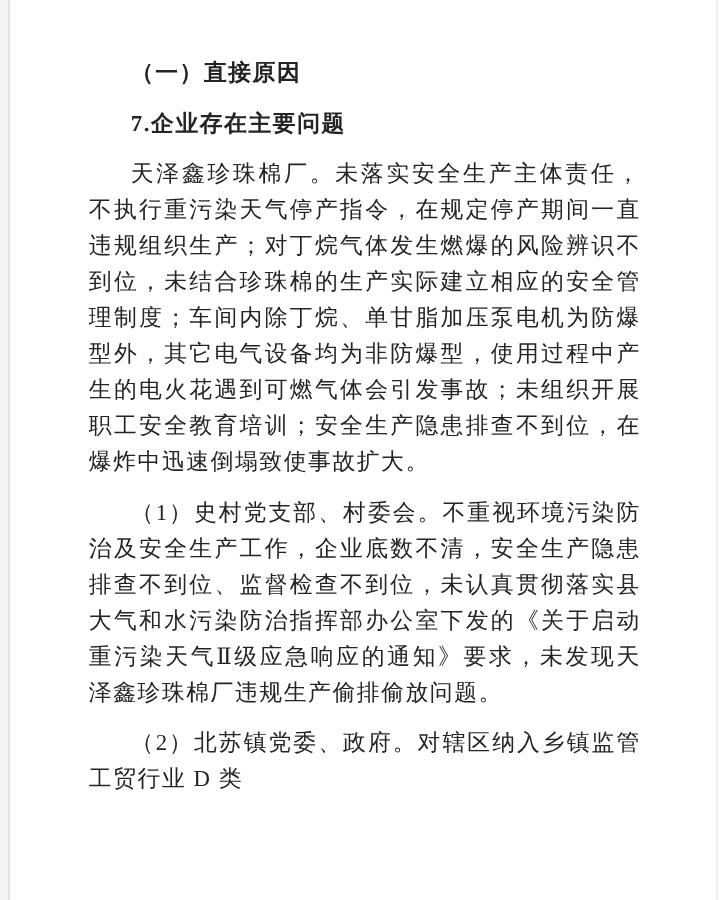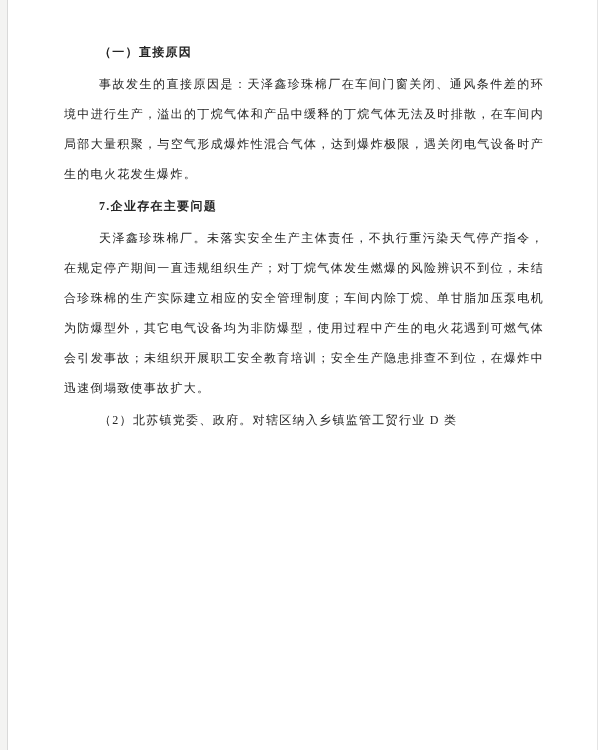--- a/index.html
+++ b/index.html
@@ -32,8 +32,8 @@
     text-align:justify;color:var(--text);
   }
   .content p,.content h3{
-    margin:2px;padding:0;text-indent:35px;
-    font-size:12px;line-height:30px;font-weight:normal;
+    margin:12px;padding:0;text-indent:35px;
+    font-size:19px;line-height:30px;font-weight:normal;
   }
   .content h3{font-weight:bold;}
 </style>

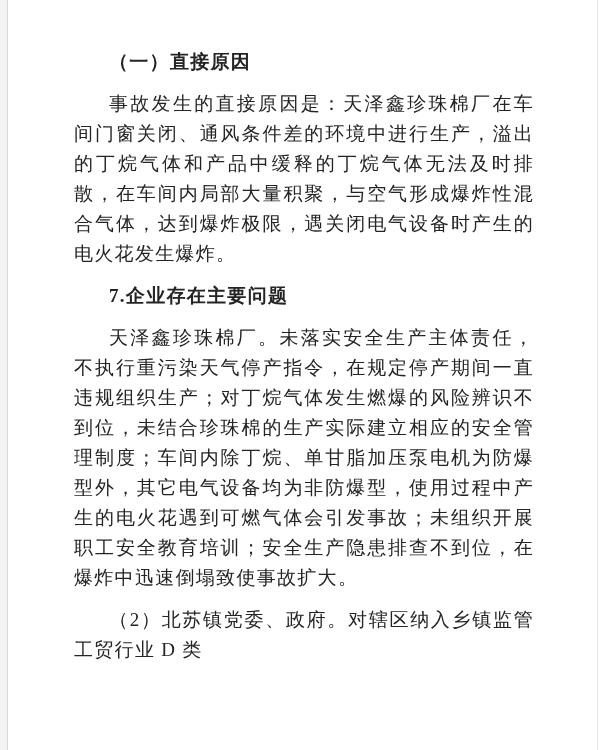--- a/index.html
+++ b/index.html
@@ -47,7 +47,6 @@
   <div class="content">
     <h3>（一）直接原因</h3>
 
-    <p>事故发生的直接原因是：天泽鑫珍珠棉厂在车间门窗关闭、通风条件差的环境中进行生产，溢出的丁烷气体和产品中缓释的丁烷气体无法及时排散，在车间内局部大量积聚，与空气形成爆炸性混合气体，达到爆炸极限，遇关闭电气设备时产生的电火花发生爆炸。</p>
 
 
     <h3>7.企业存在主要问题</h3>

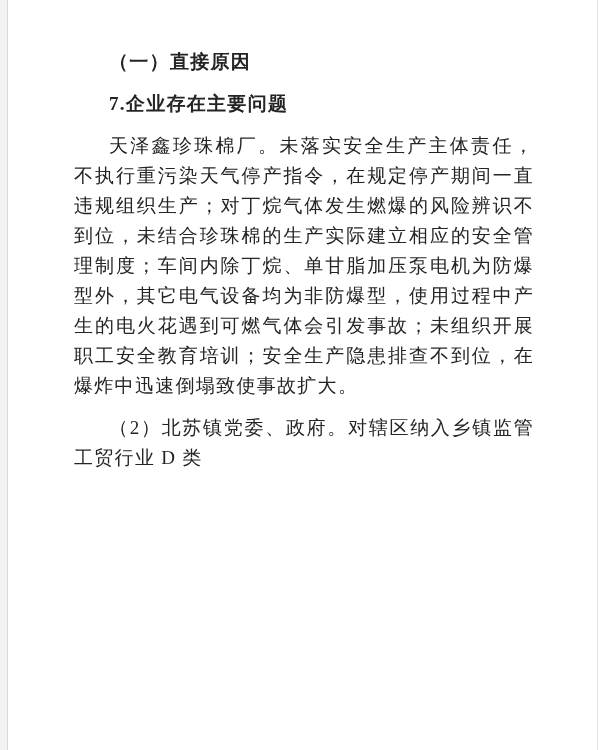--- a/index.html
+++ b/index.html
@@ -54,6 +54,7 @@
     <p>天泽鑫珍珠棉厂。未落实安全生产主体责任，不执行重污染天气停产指令，在规定停产期间一直违规组织生产；对丁烷气体发生燃爆的风险辨识不到位，未结合珍珠棉的生产实际建立相应的安全管理制度；车间内除丁烷、单甘脂加压泵电机为防爆型外，其它电气设备均为非防爆型，使用过程中产生的电火花遇到可燃气体会引发事故；未组织开展职工安全教育培训；安全生产隐患排查不到位，在爆炸中迅速倒塌致使事故扩大。</p>
 
 
+    <p>（1）史村党支部、村委会。不重视环境污染防治及安全生产工作，企业底数不清，安全生产隐患排查不到位、监督检查不到位，未认真贯彻落实县大气和水污染防治指挥部办公室下发的《关于启动重污染天气Ⅱ级应急响应的通知》要求，未发现天泽鑫珍珠棉厂违规生产偷排偷放问题。</p>
 
     <p>（2）北苏镇党委、政府。对辖区纳入乡镇监管工贸行业 D 类</p>
 

